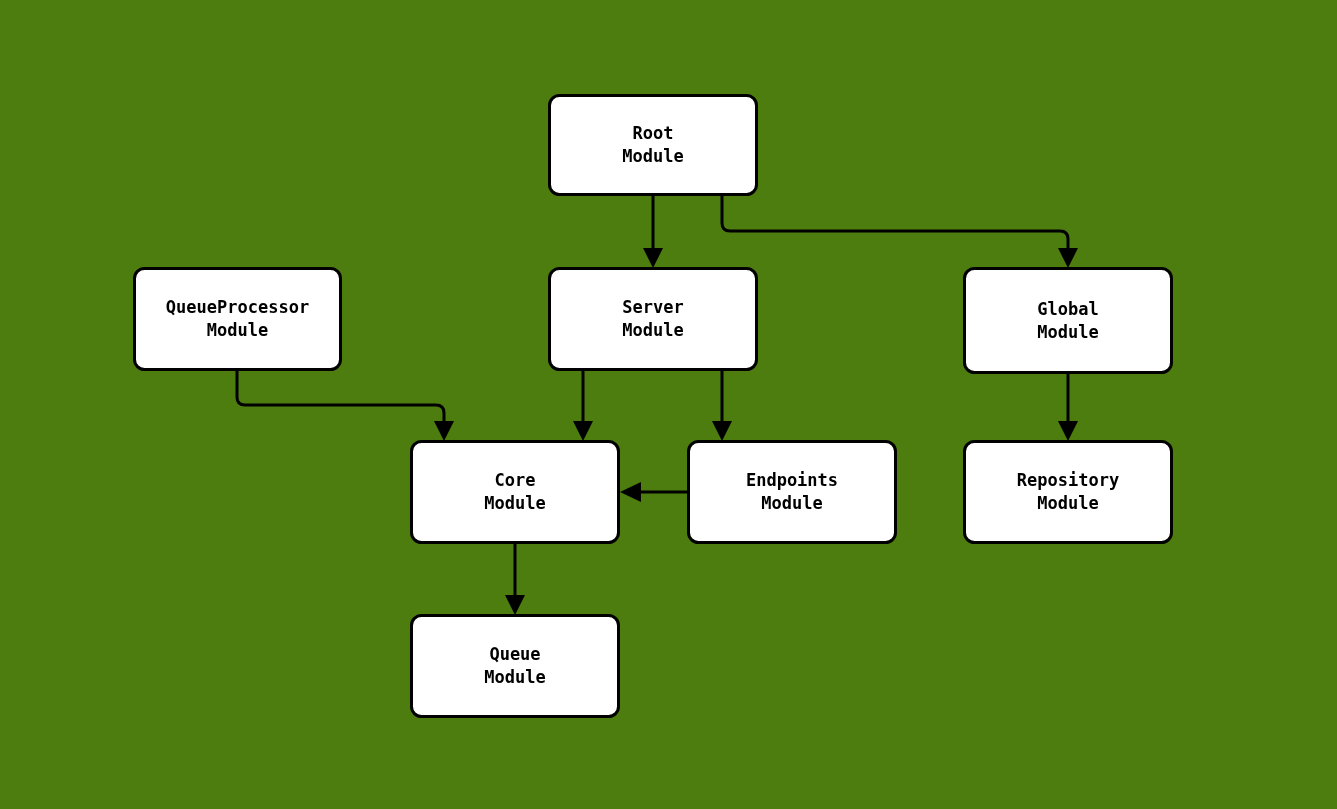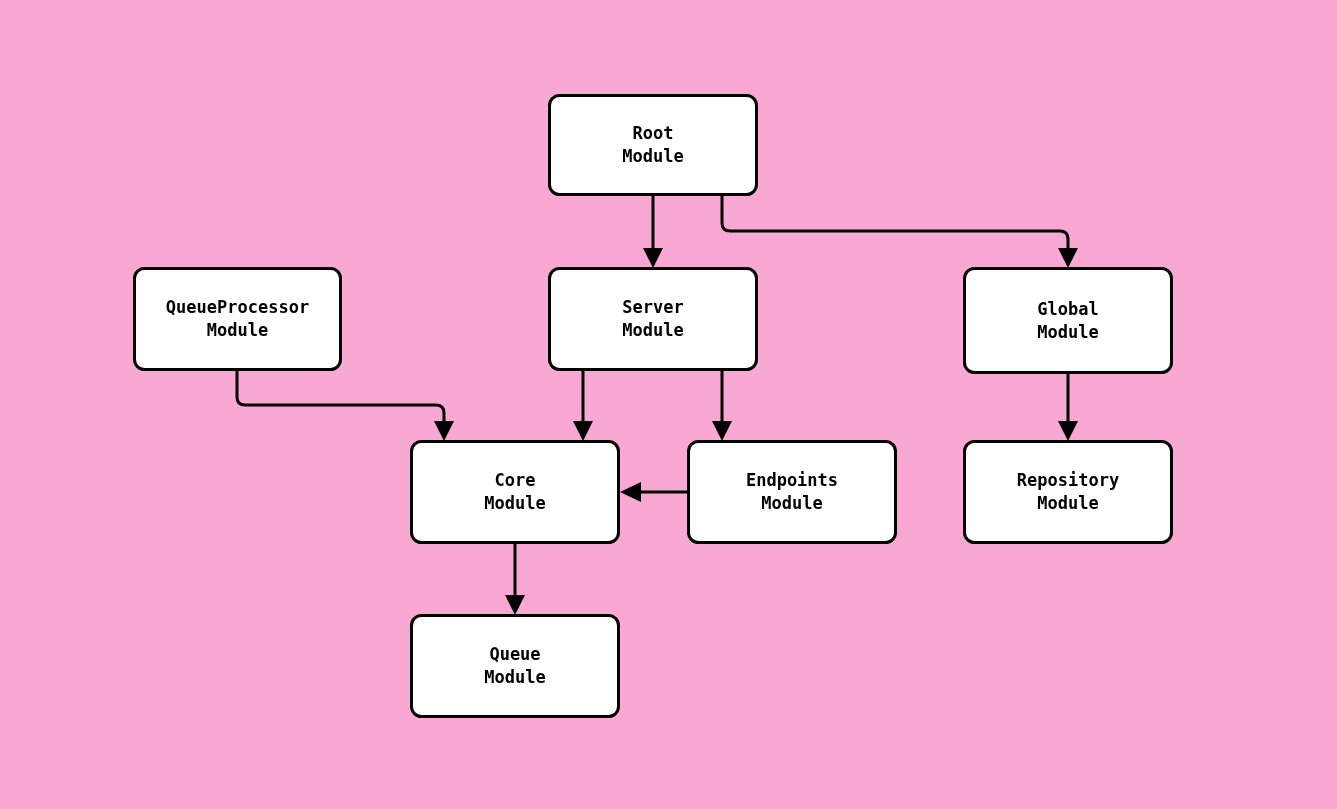--- a/index.html
+++ b/index.html
@@ -17,7 +17,7 @@
     position: relative;
     width: 1337px;
     height: 809px;
-    background: #f9a8d4;
+    background: #4d7c0f;
   }
   #diagram-svg {
     position: absolute;

